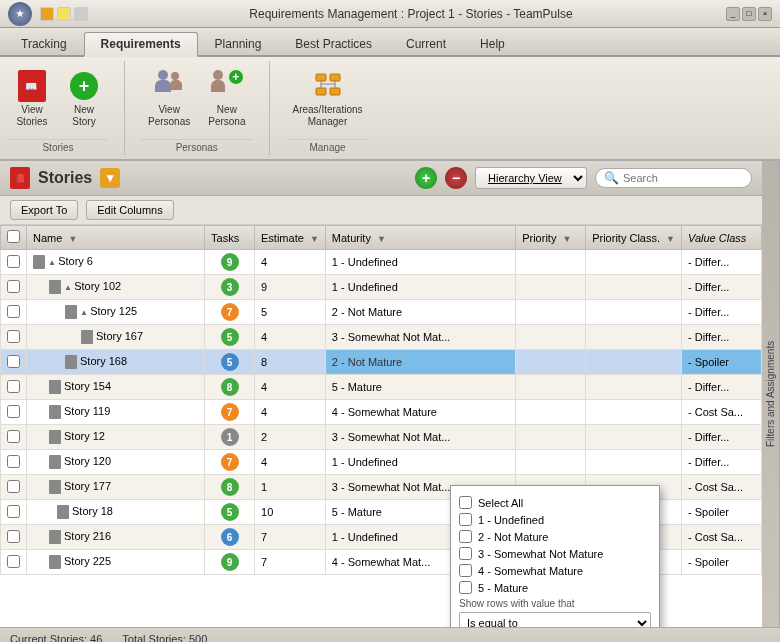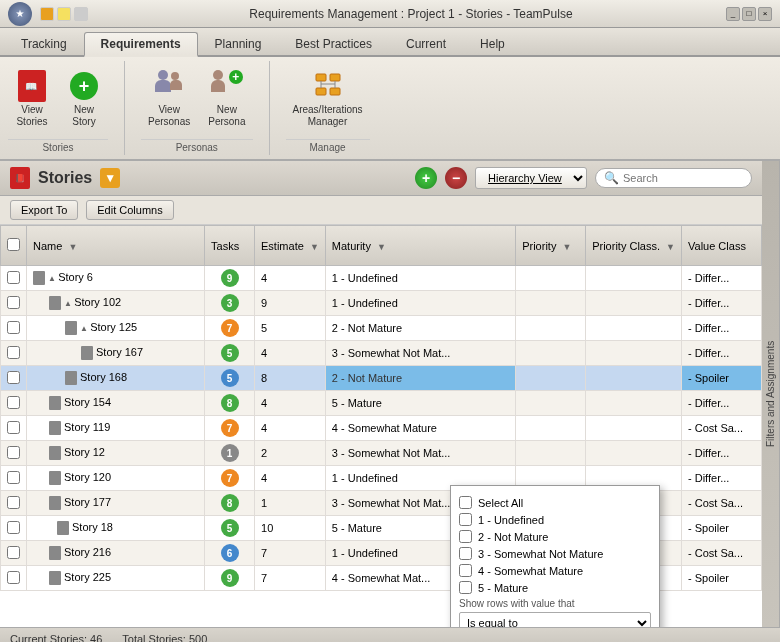--- a/index.html
+++ b/index.html
@@ -58,7 +58,7 @@
     .table-container { flex: 1; overflow: auto; position: relative; }
     table { width: 100%; border-collapse: collapse; font-size: 11px; }
     thead tr { background: linear-gradient(to bottom, #e8e4dc, #d0ccc4); }
-    thead th { padding: 12px 6px; border: 1px solid #bbb; text-align: left; font-weight: normal; white-space: nowrap; position: relative; }
+    thead th { padding: 4px 6px; border: 1px solid #bbb; text-align: left; font-weight: normal; white-space: nowrap; position: relative; }
     thead th .filter-icon { color: #666; font-size: 9px; margin-left: 3px; cursor: pointer; }
     tbody tr { background: white; }
     tbody tr:nth-child(even) { background: #f5f2ec; }

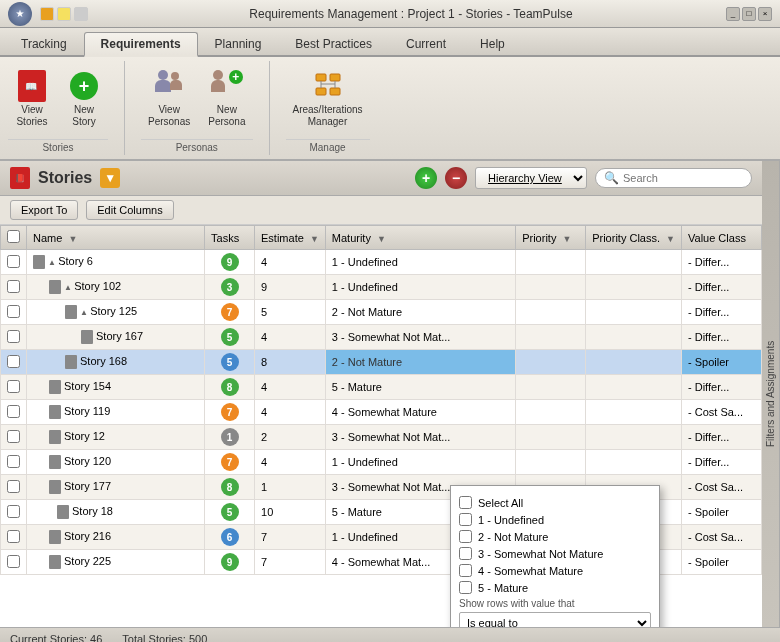--- a/index.html
+++ b/index.html
@@ -209,7 +209,7 @@
             <th>Maturity <span class="filter-icon">▼</span></th>
             <th style="width:70px;">Priority <span class="filter-icon">▼</span></th>
             <th style="width:90px;">Priority Class. <span class="filter-icon">▼</span></th>
-            <th style="width:80px;">Value Class</th>
+            <th style="width:80px;font-style:italic;">Value Class</th>
           </tr>
         </thead>
         <tbody id="story-rows">

